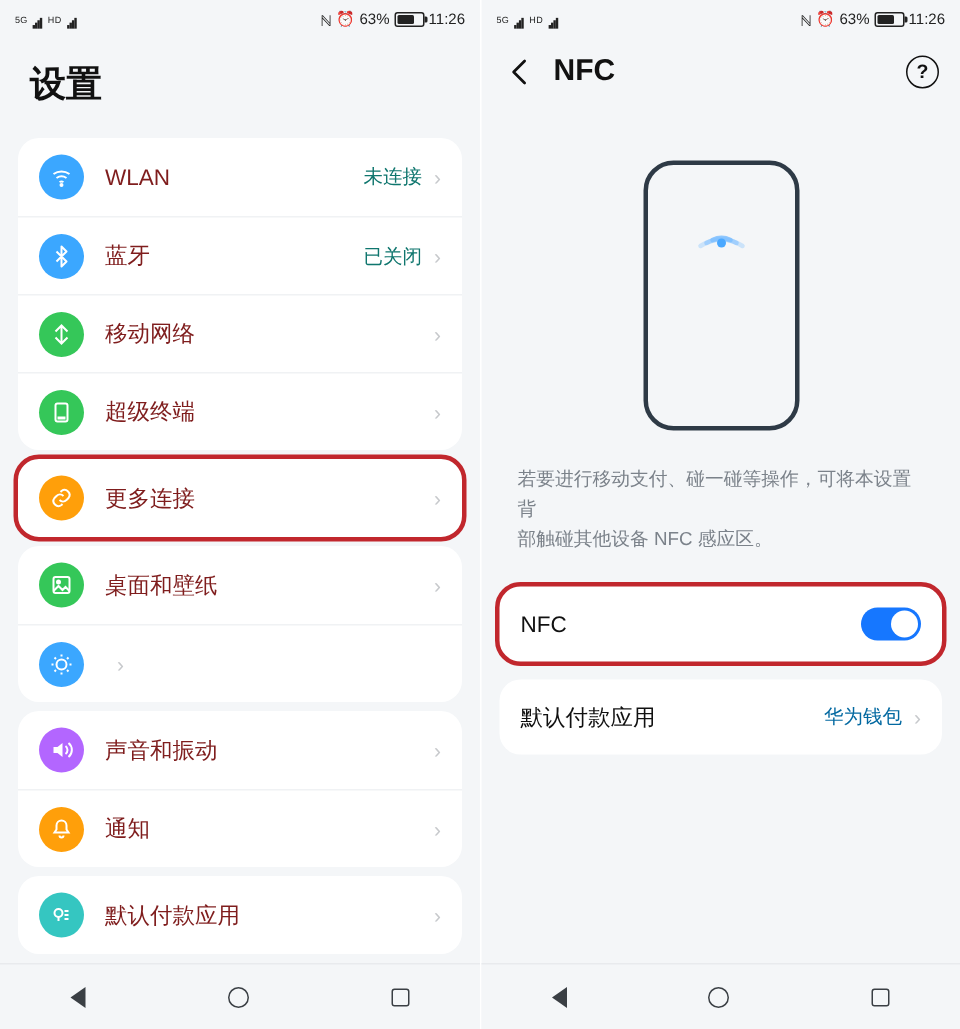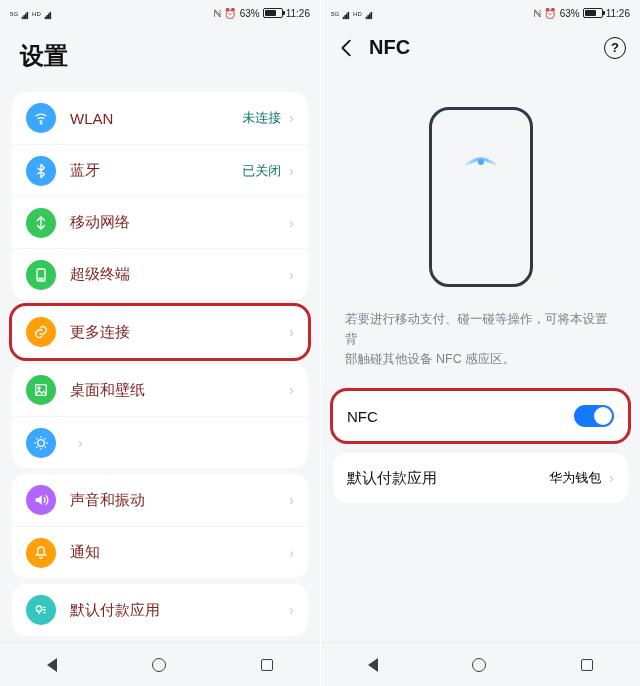--- a/index.html
+++ b/index.html
@@ -119,7 +119,7 @@
     padding: 0 14px;
   }
   .row2 .label { font-size:15px; color:#111; flex:1; }
-  .row2 .value { font-size:13px; color:#000000; }
+  .row2 .value { font-size:13px; color:#0369a1; }
   .card2.highlight { outline:3px solid #c1272d; border-radius:14px; }
 
   .toggle {

